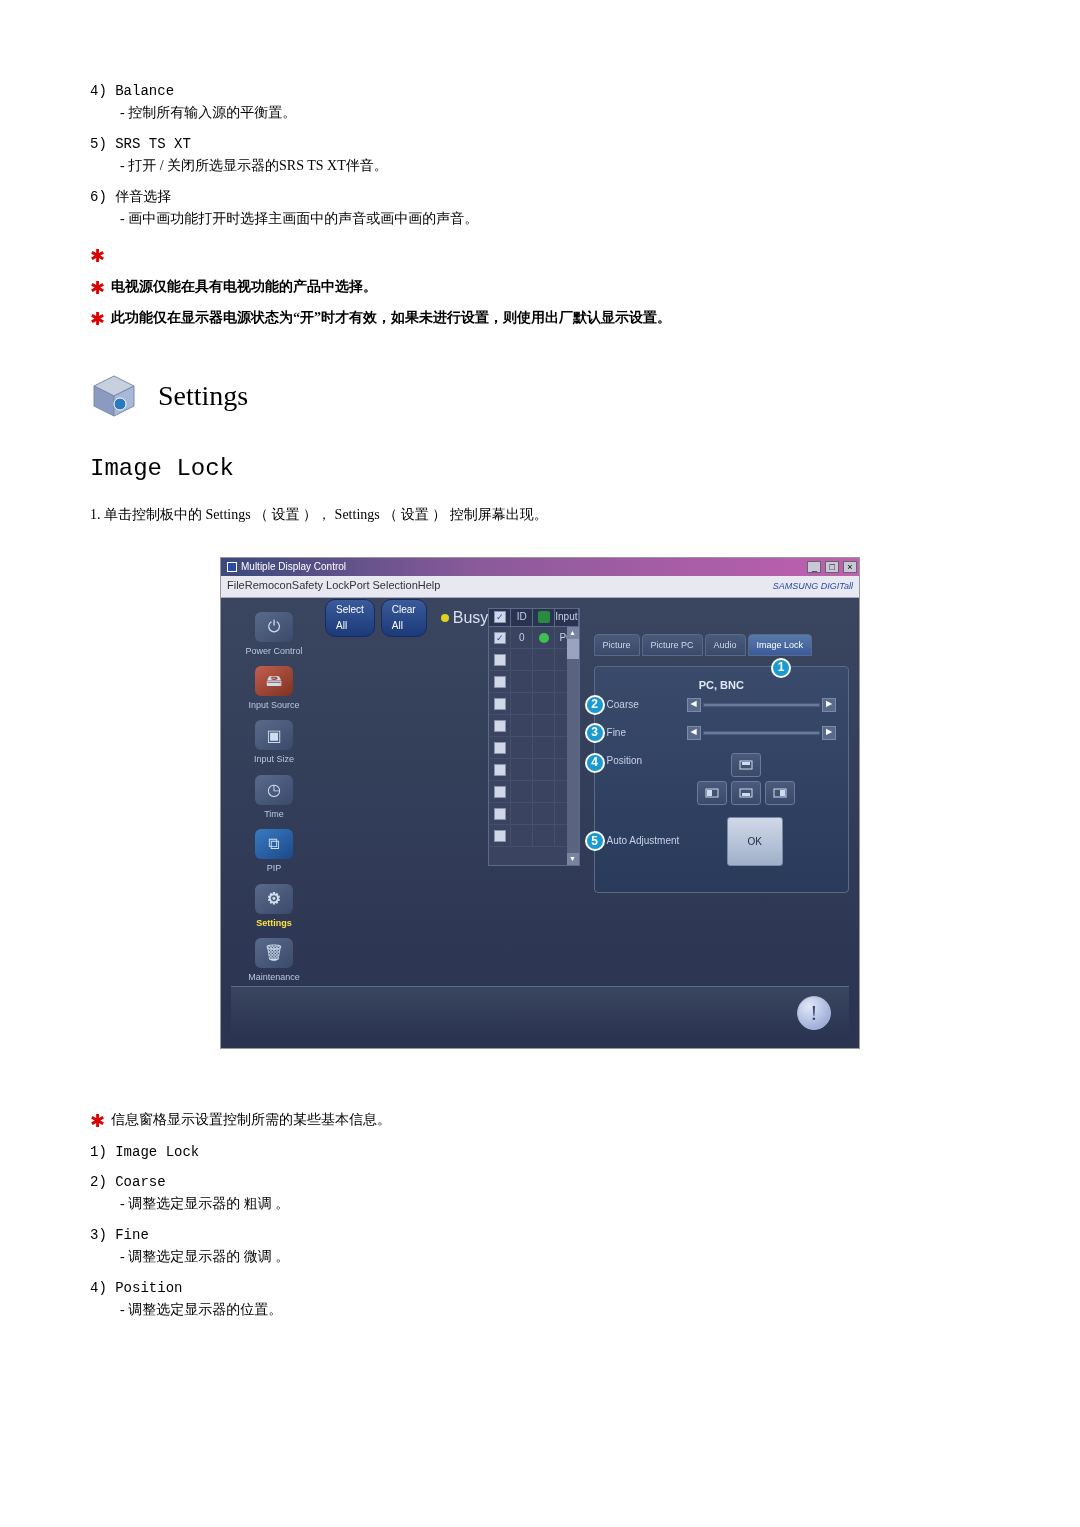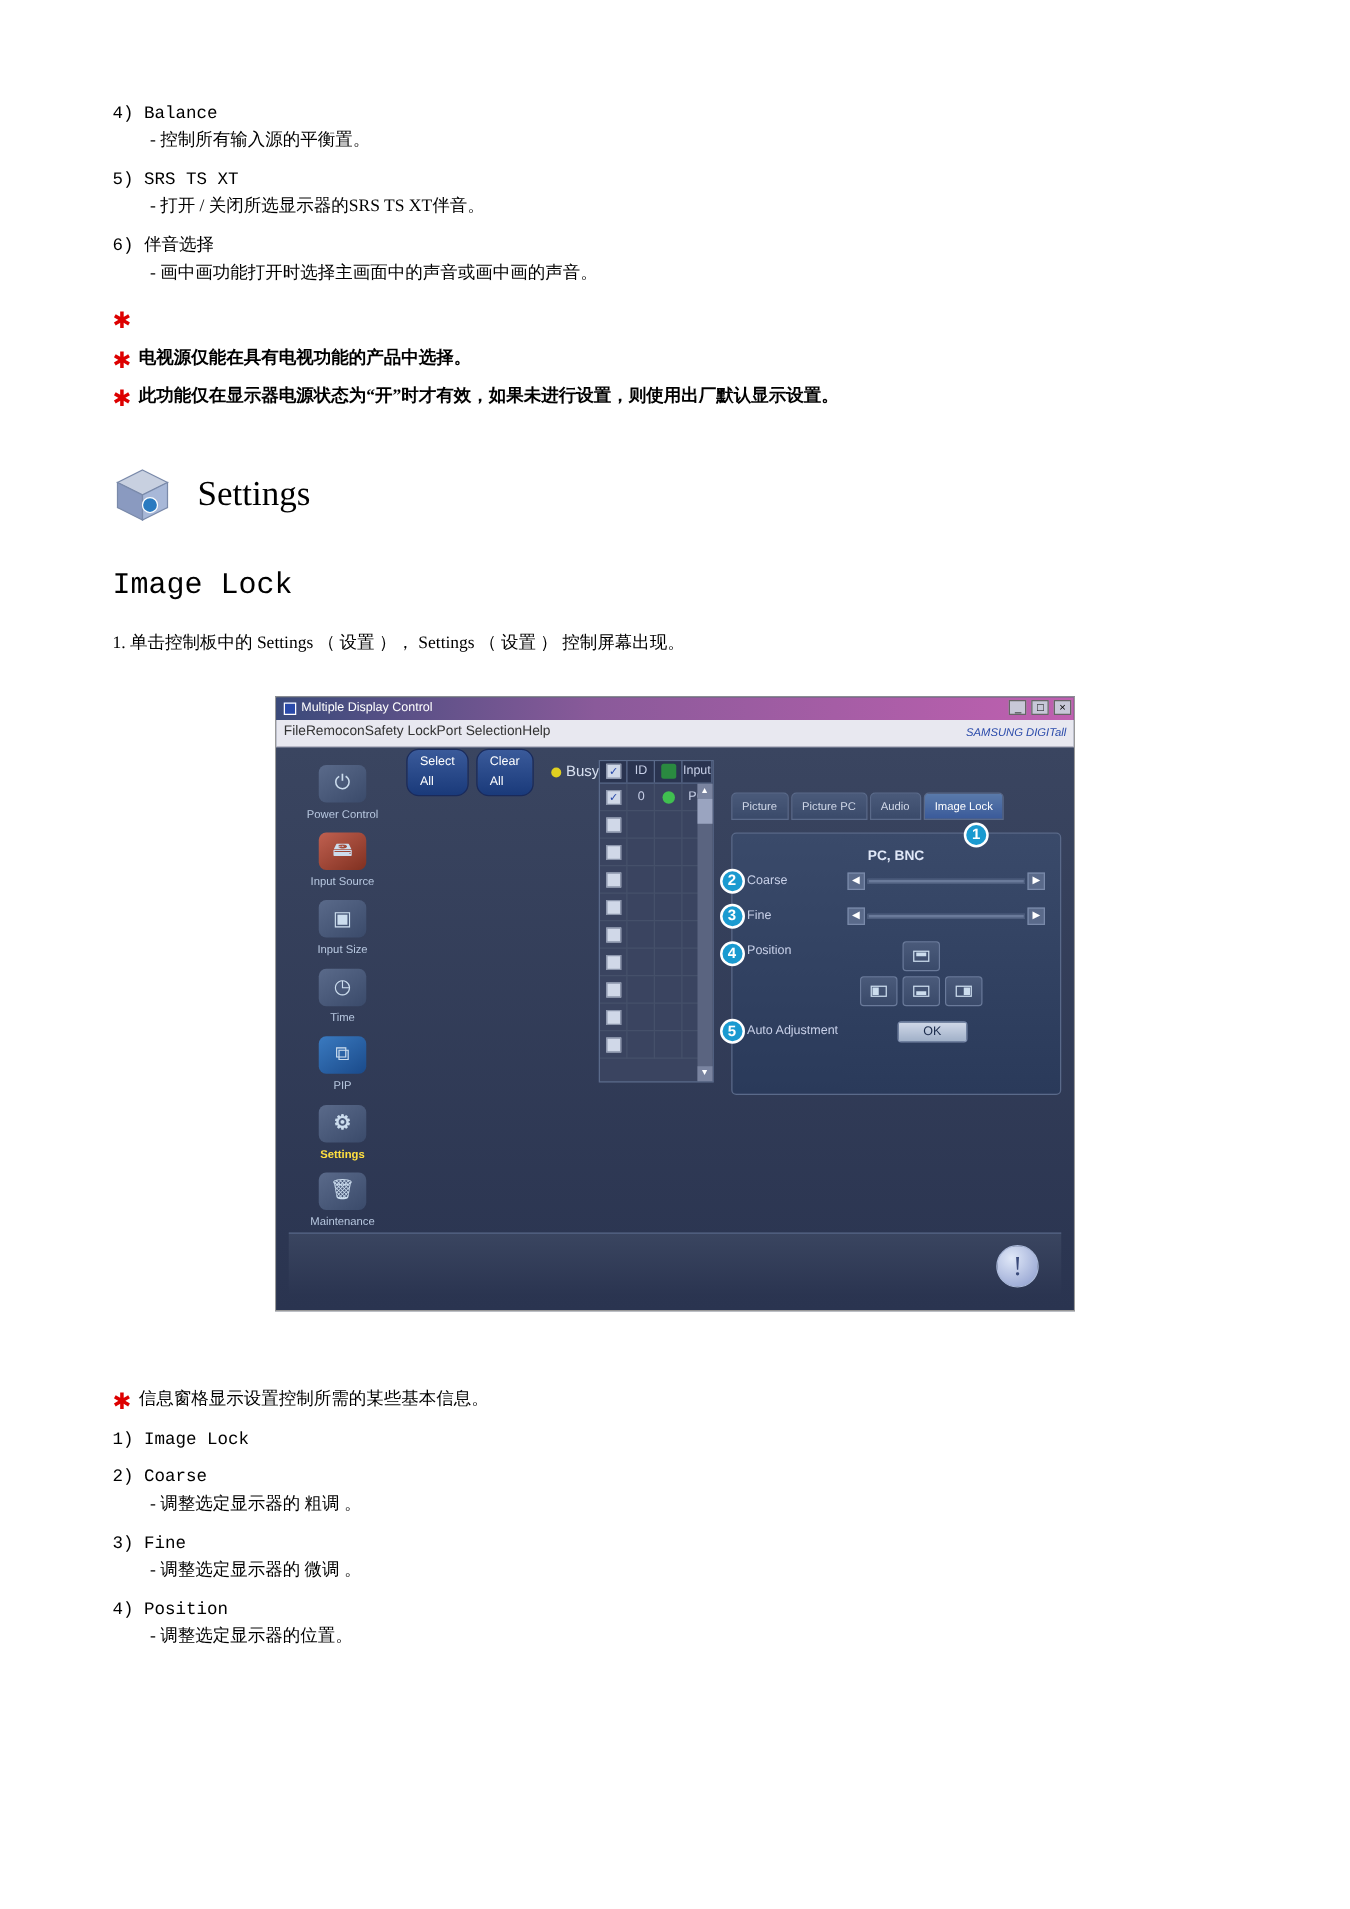--- a/index.html
+++ b/index.html
@@ -90,7 +90,7 @@
     font-size: 10px; padding: 2px 10px; border-radius: 10px;
     border: 1px solid #1a2a5a;
   }
-  .busy { display: flex; align-items: center; gap: 4px; font-size: 12px; color: #d8e0f0; margin-left: 8px;}
+  .busy { display: flex; align-items: center; gap: 4px; font-size: 16px; color: #d8e0f0; margin-left: 8px;}
   .busy-dot { width: 8px; height: 8px; background: #e0d020; border-radius: 50%; }
   .grid {
     background: #3a4460; border: 1px solid #5a6a8a;

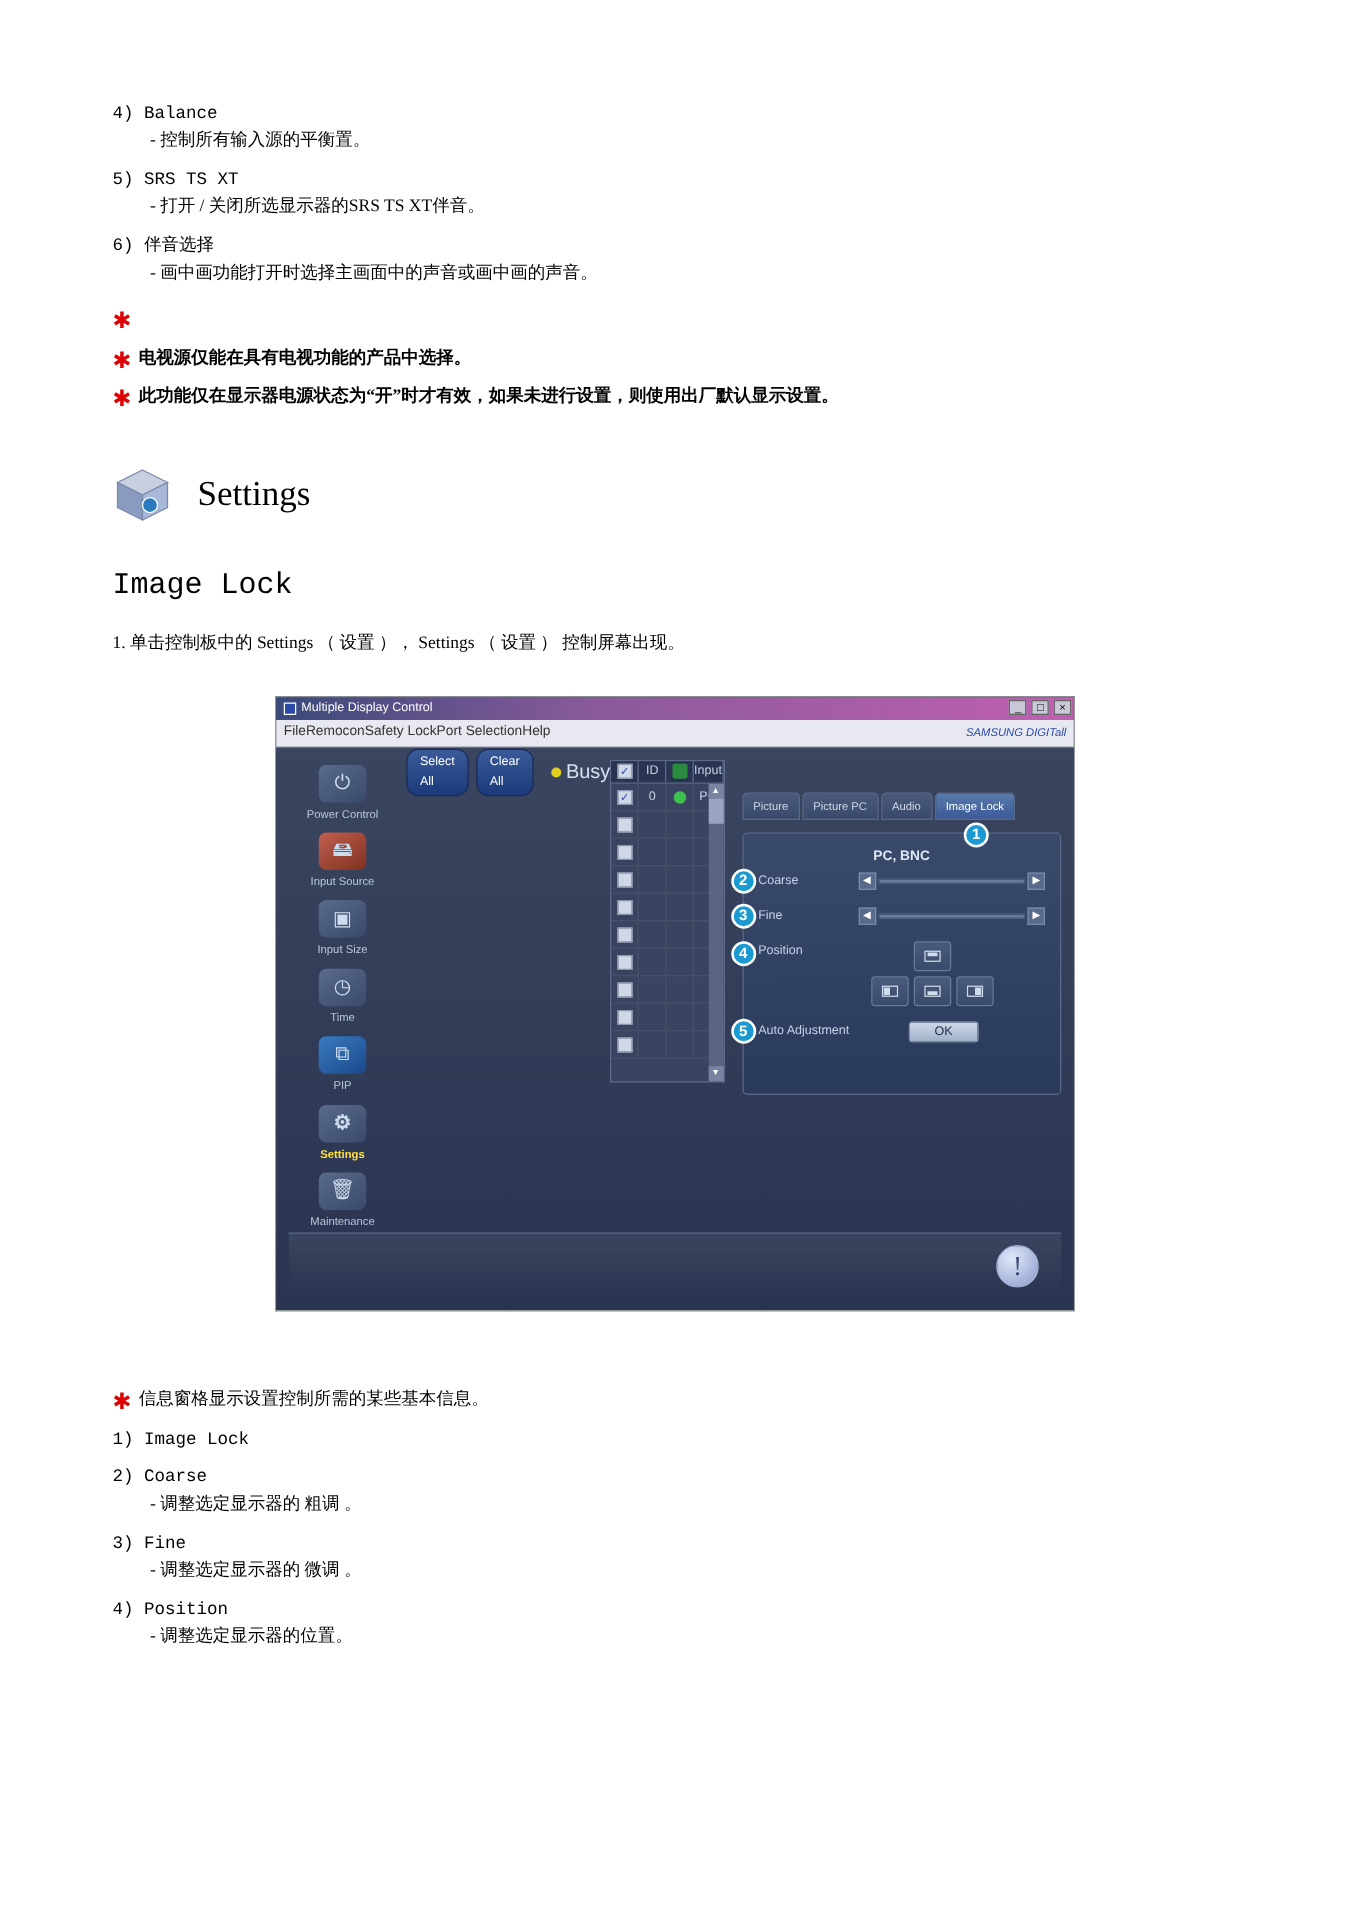--- a/index.html
+++ b/index.html
@@ -165,7 +165,7 @@
   .pos-cell svg{ width:14px; height:10px;}
   .okbtn {
     background: linear-gradient(#d0d8e8,#a0b0c8); color:#1a2a4a;
-    border:1px solid #7a8aaa; border-radius:3px; padding:2px 20px; font-size:10px;
+    border:1px solid #7a8aaa; border-radius:3px; padding:18px 20px; font-size:10px;
     margin-left: 20px;
   }
   .badge-top {

